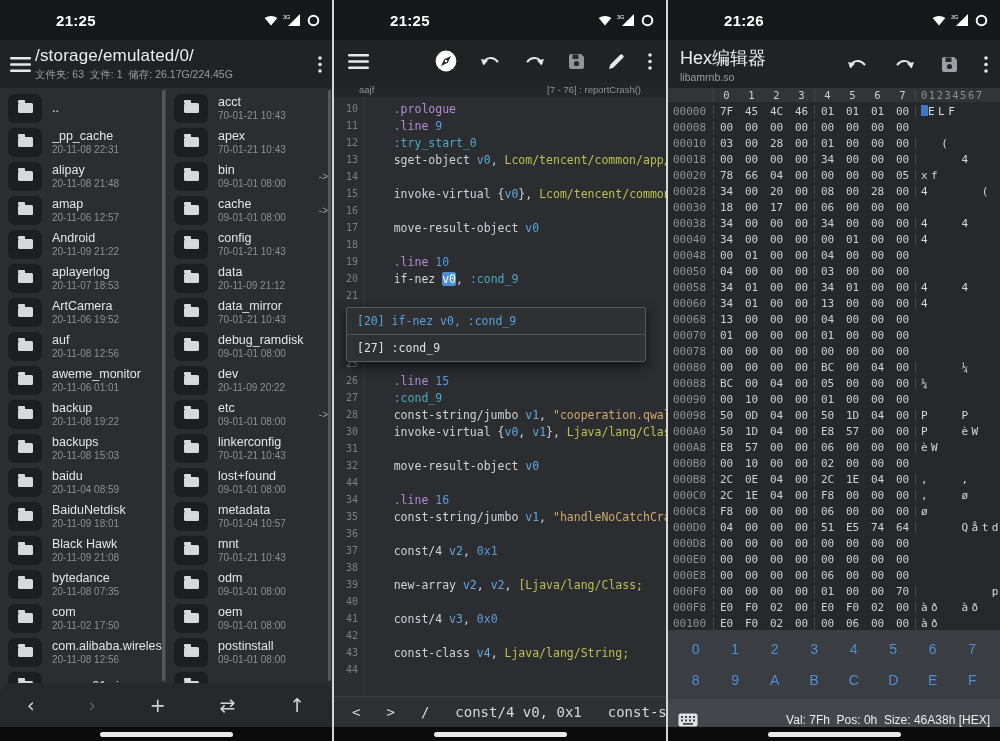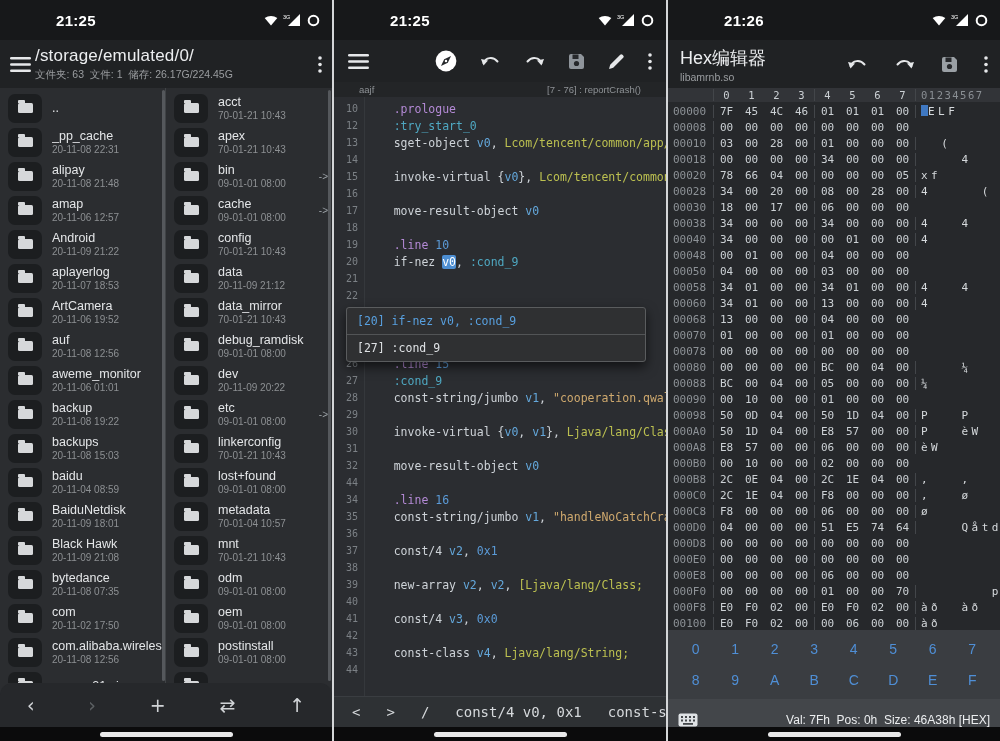--- a/index.html
+++ b/index.html
@@ -561,6 +561,10 @@
             <span class="ct"><span class="s-kw">    .prologue</span></span>
           </div>
           <div class="cl">
+            <span class="ln">11</span>
+            <span class="ct"><span class="s-kw">    .line </span><span class="s-num">9</span></span>
+          </div>
+          <div class="cl">
             <span class="ln">12</span>
             <span class="ct"><span class="s-lbl">    :try_start_0</span></span>
           </div>

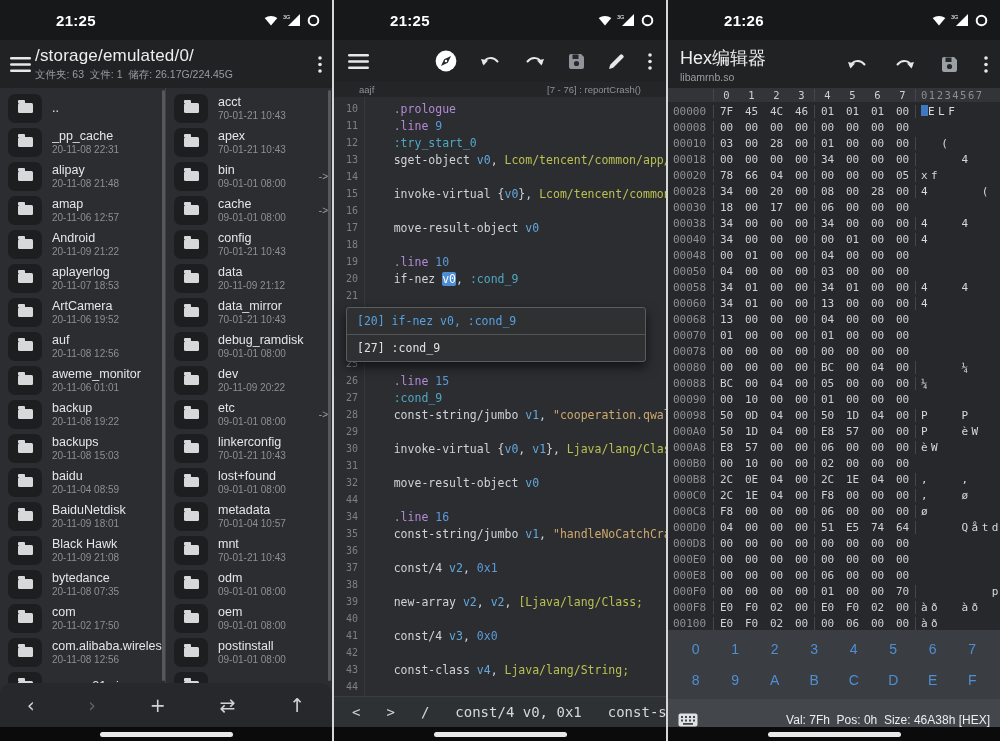--- a/index.html
+++ b/index.html
@@ -633,10 +633,6 @@
             <span class="ct"><span class="s-ins">    const-string/jumbo </span><span class="s-reg">v1</span><span class="s-ins">, </span><span class="s-str">"cooperation.qwallet.plu</span></span>
           </div>
           <div class="cl">
-            <span class="ln">29</span>
-            <span class="ct"></span>
-          </div>
-          <div class="cl">
             <span class="ln">30</span>
             <span class="ct"><span class="s-ins">    invoke-virtual {</span><span class="s-reg">v0</span><span class="s-ins">, </span><span class="s-reg">v1</span><span class="s-ins">}, </span><span class="s-cls">Ljava/lang/ClassLoader;</span></span>
           </div>

